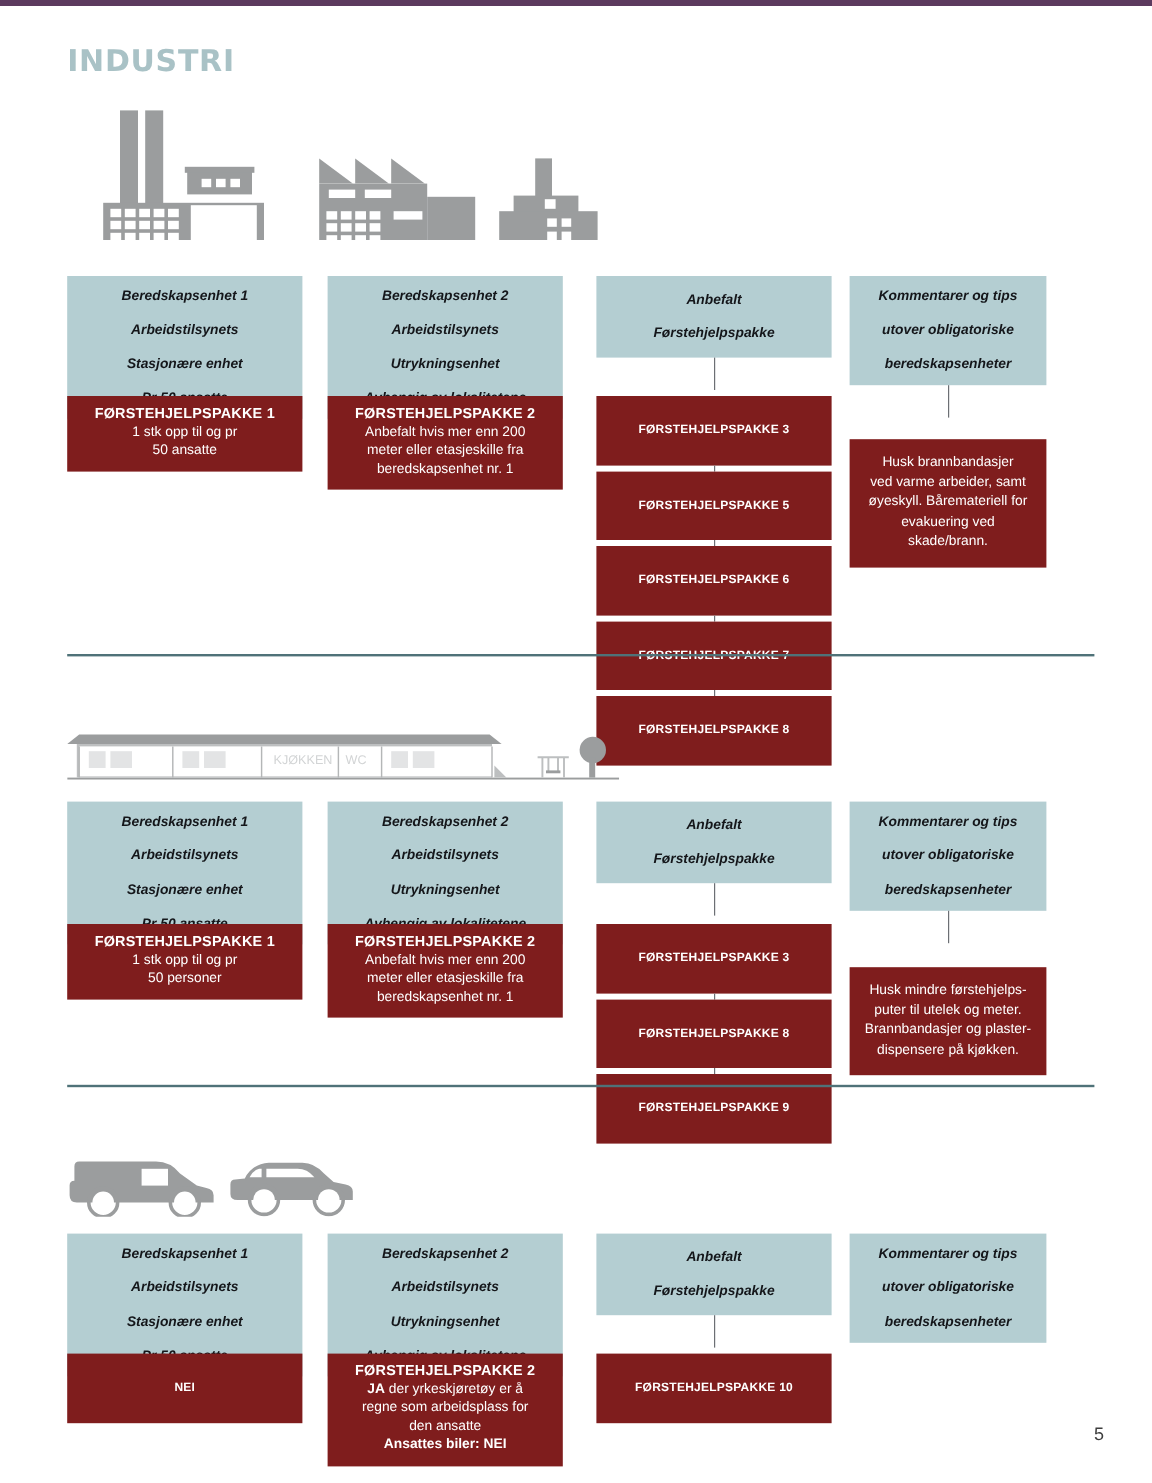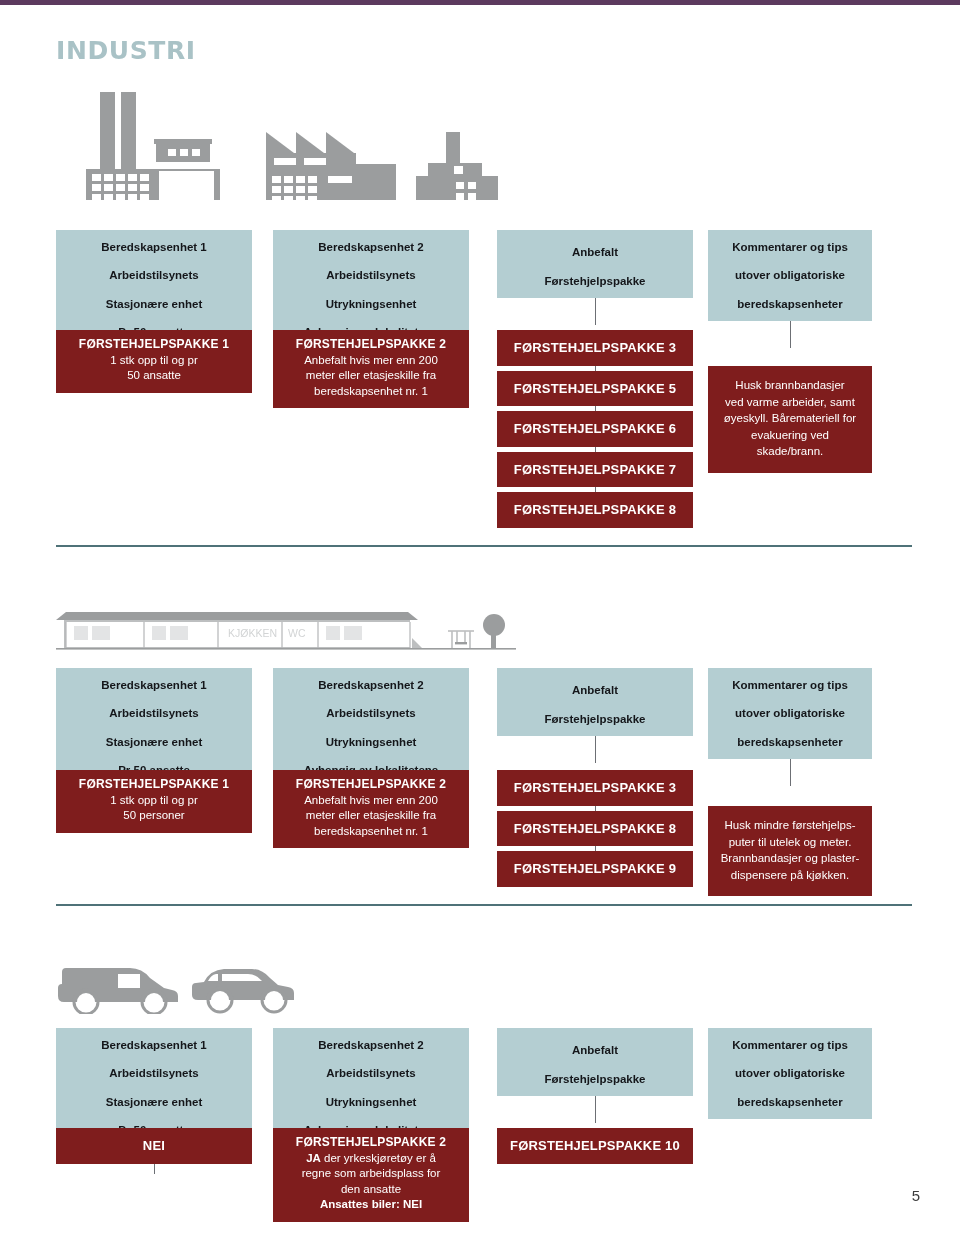--- a/index.html
+++ b/index.html
@@ -51,7 +51,7 @@
     padding:10px 6px;
     box-sizing:border-box;
     min-height:68px;
-    display:flex;align-items:flex-end;justify-content:center;
+    display:flex;align-items:center;justify-content:center;font-style:italic;
   }
   .hdr-box span{display:block;width:100%;}
   .connector{

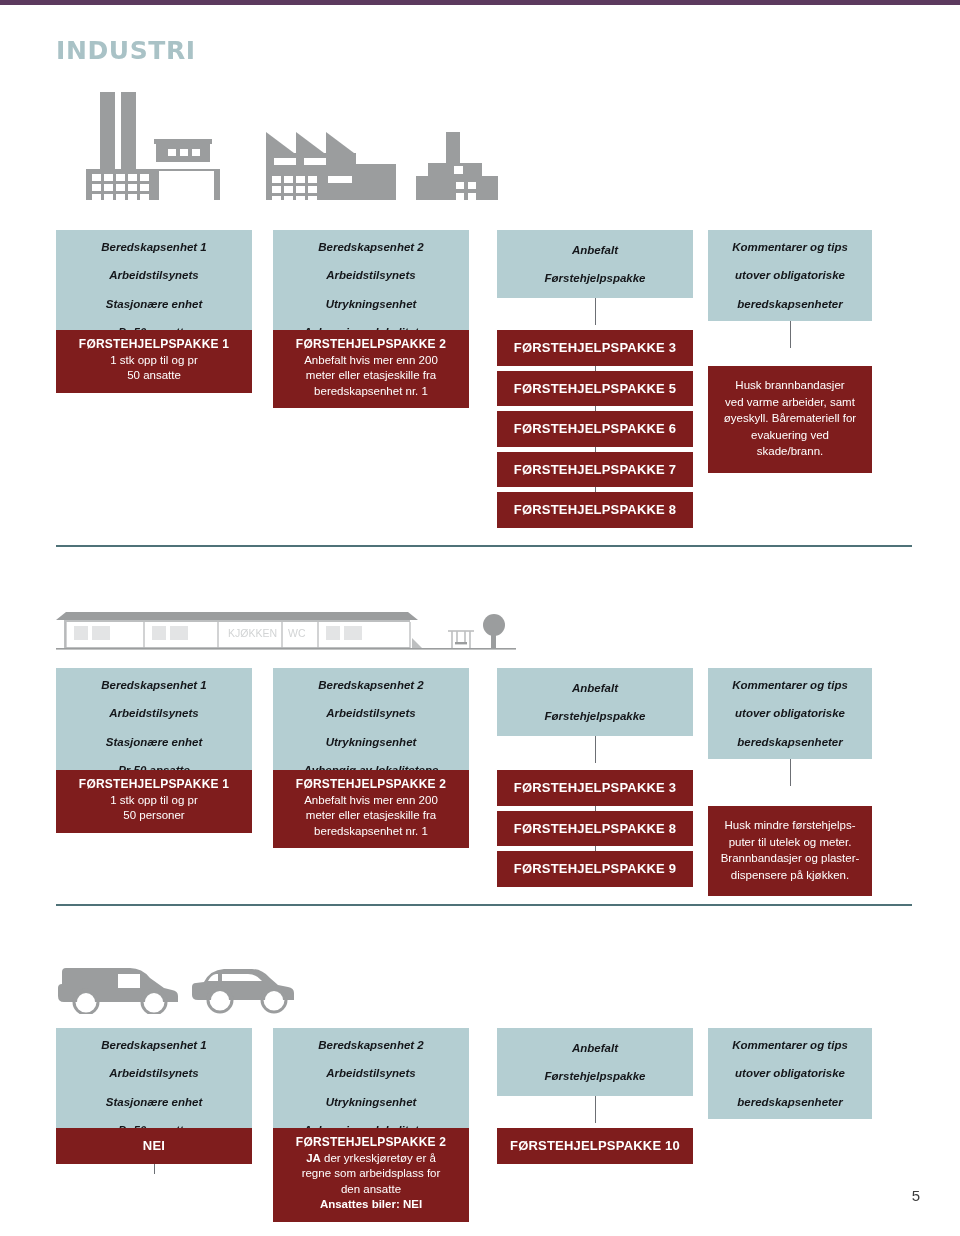--- a/index.html
+++ b/index.html
@@ -68,8 +68,8 @@
   .blk .t{font-weight:bold;font-size:12px;letter-spacing:.2px;display:block;}
   .blk .b{display:block;font-weight:normal;}
   .blk.single{
-    padding:10px 8px;
-    font-weight:bold;font-size:13px;letter-spacing:.2px;
+    padding:21px 8px;
+    font-weight:bold;font-size:10px;letter-spacing:.2px;
   }
   .blk.note{
     font-weight:normal;padding:11px 12px 13px 12px;line-height:16.5px;margin-top:36px;

